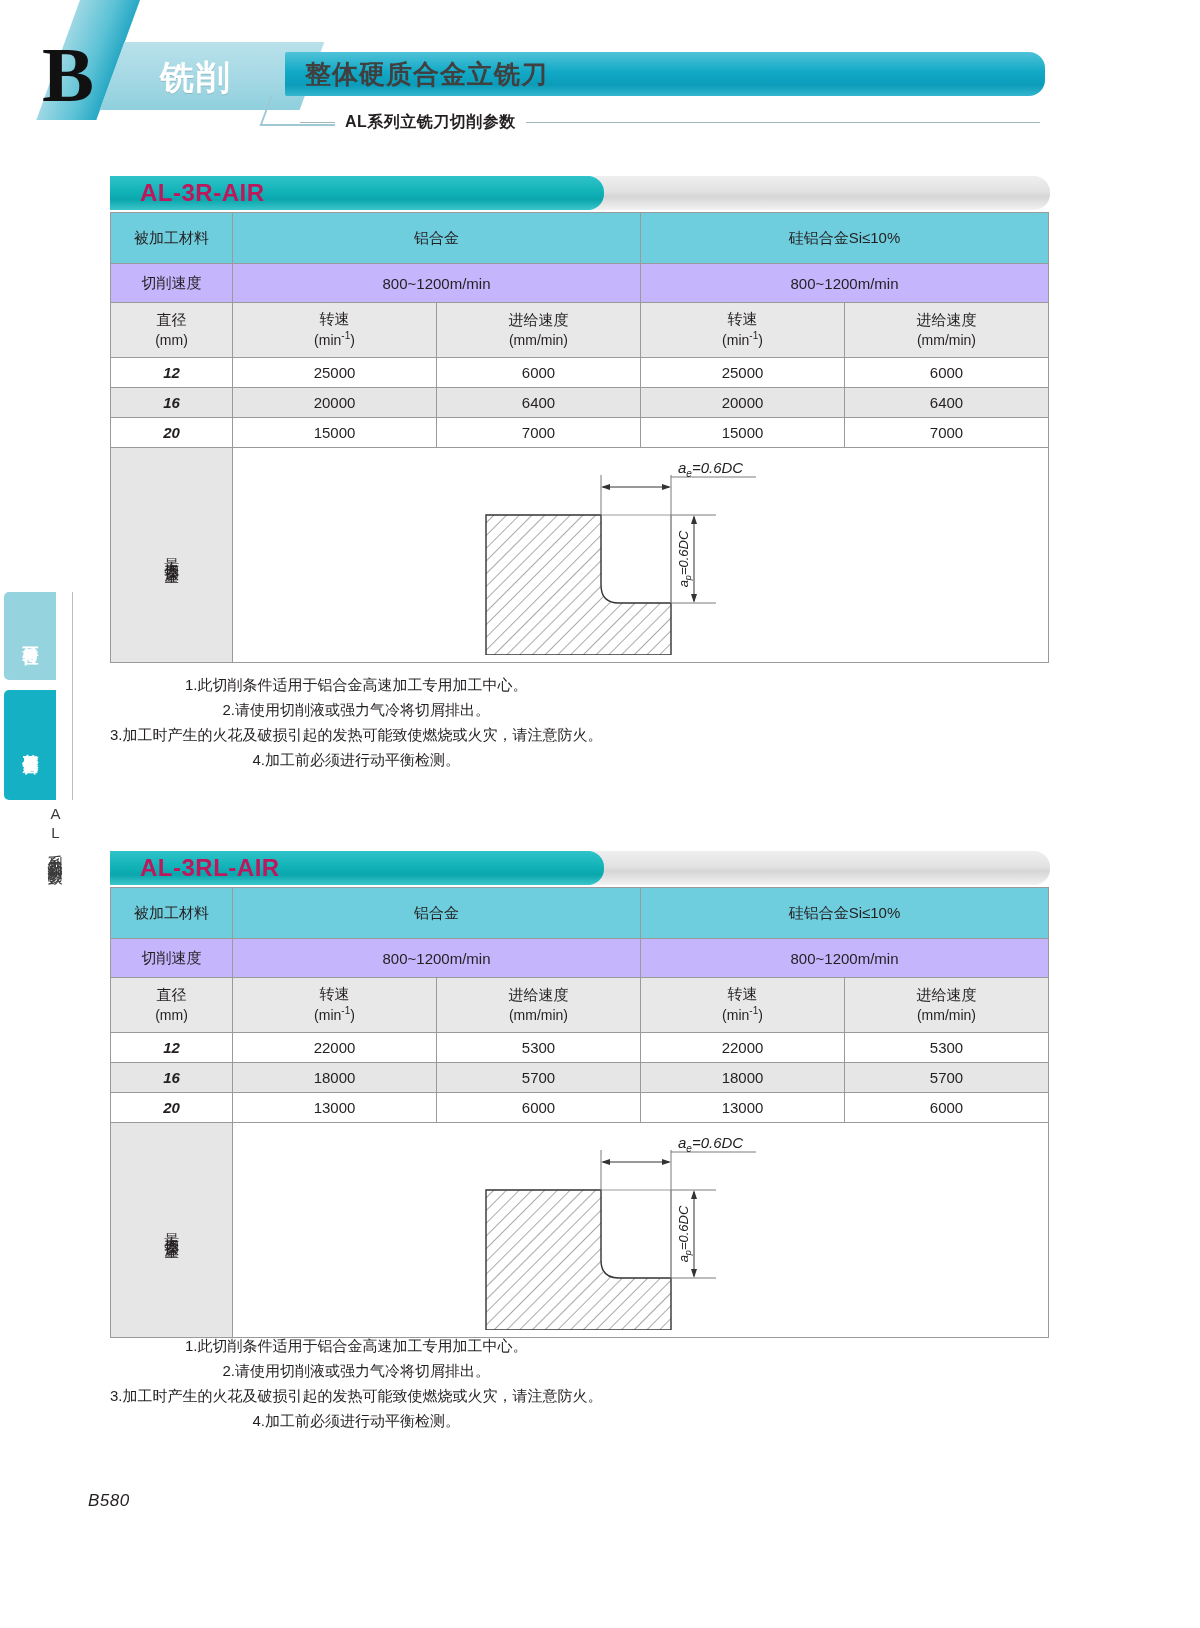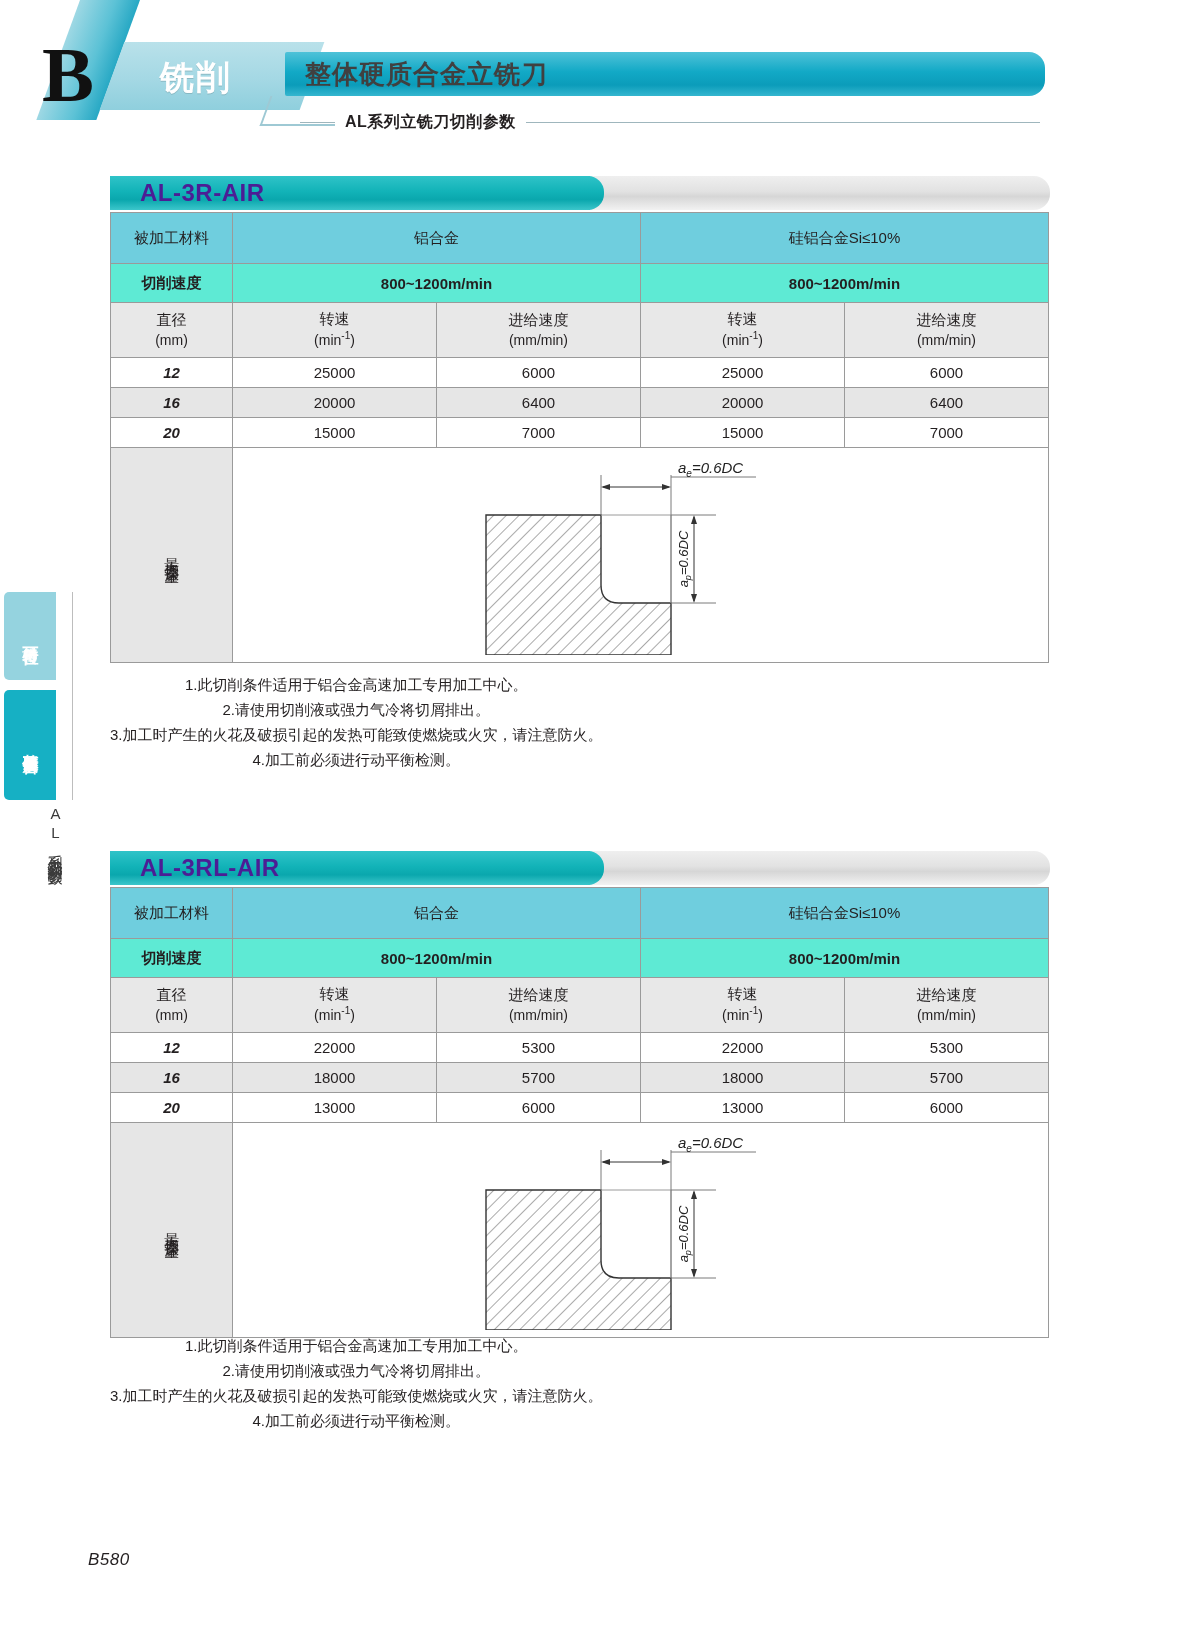--- a/index.html
+++ b/index.html
@@ -87,7 +87,7 @@
   }
   .sec-head-title{
     position:absolute;left:30px;top:0;height:48px;line-height:34px;z-index:3;
-    font-size:24px;font-weight:700;color:#4c1d95;letter-spacing:.5px;
+    font-size:24px;font-weight:700;color:#be185d;letter-spacing:.5px;
   }
   
   table.ptab{

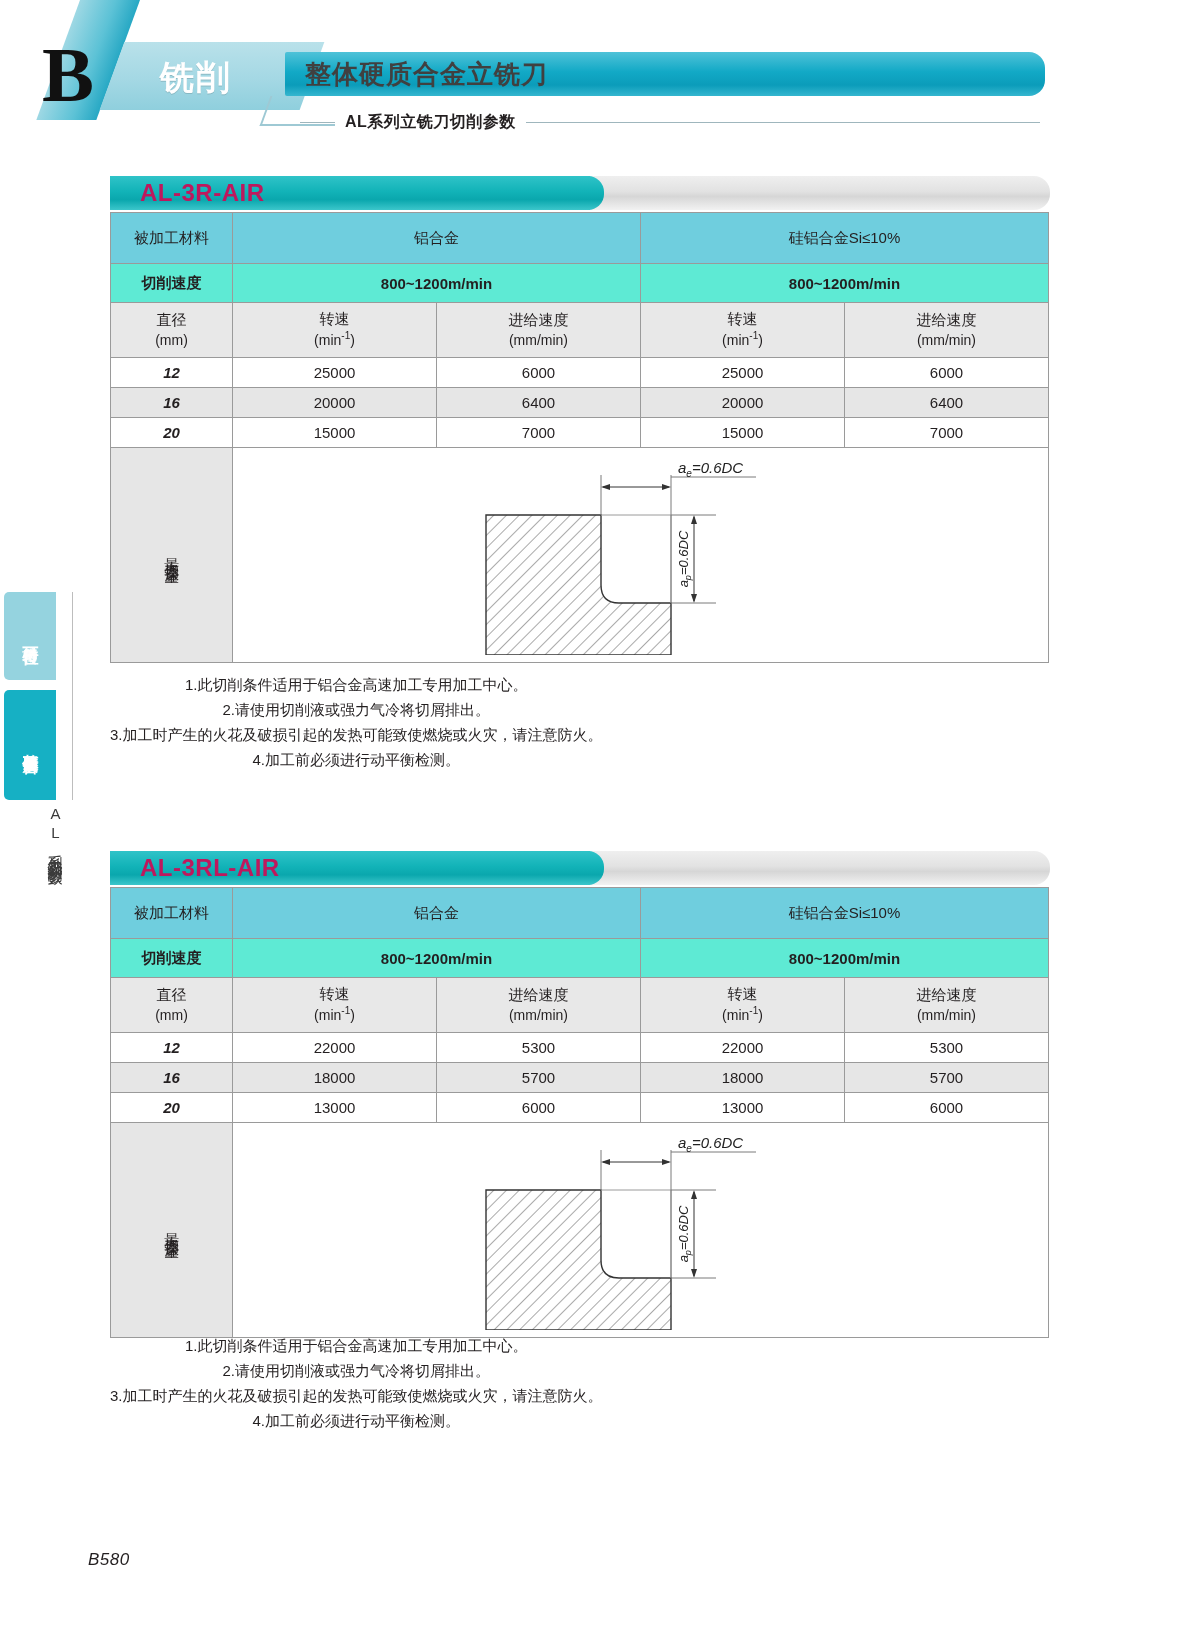--- a/index.html
+++ b/index.html
@@ -100,7 +100,7 @@
   }
   td.hdr-teal{background:#6fcede;font-size:15px;height:48px;}
   td.mat-label{background:#6fcede;font-size:15px;}
-  td.white{background:#5eead4;height:36px;font-weight:bold;}
+  td.white{background:#c4b5fd;height:36px;}
   td.grey{background:#e6e6e6;}
   td.colhdr{background:#e8e8e8;height:52px;line-height:1.35;font-size:15px;}
   td.num{height:27px;font-size:14px;}

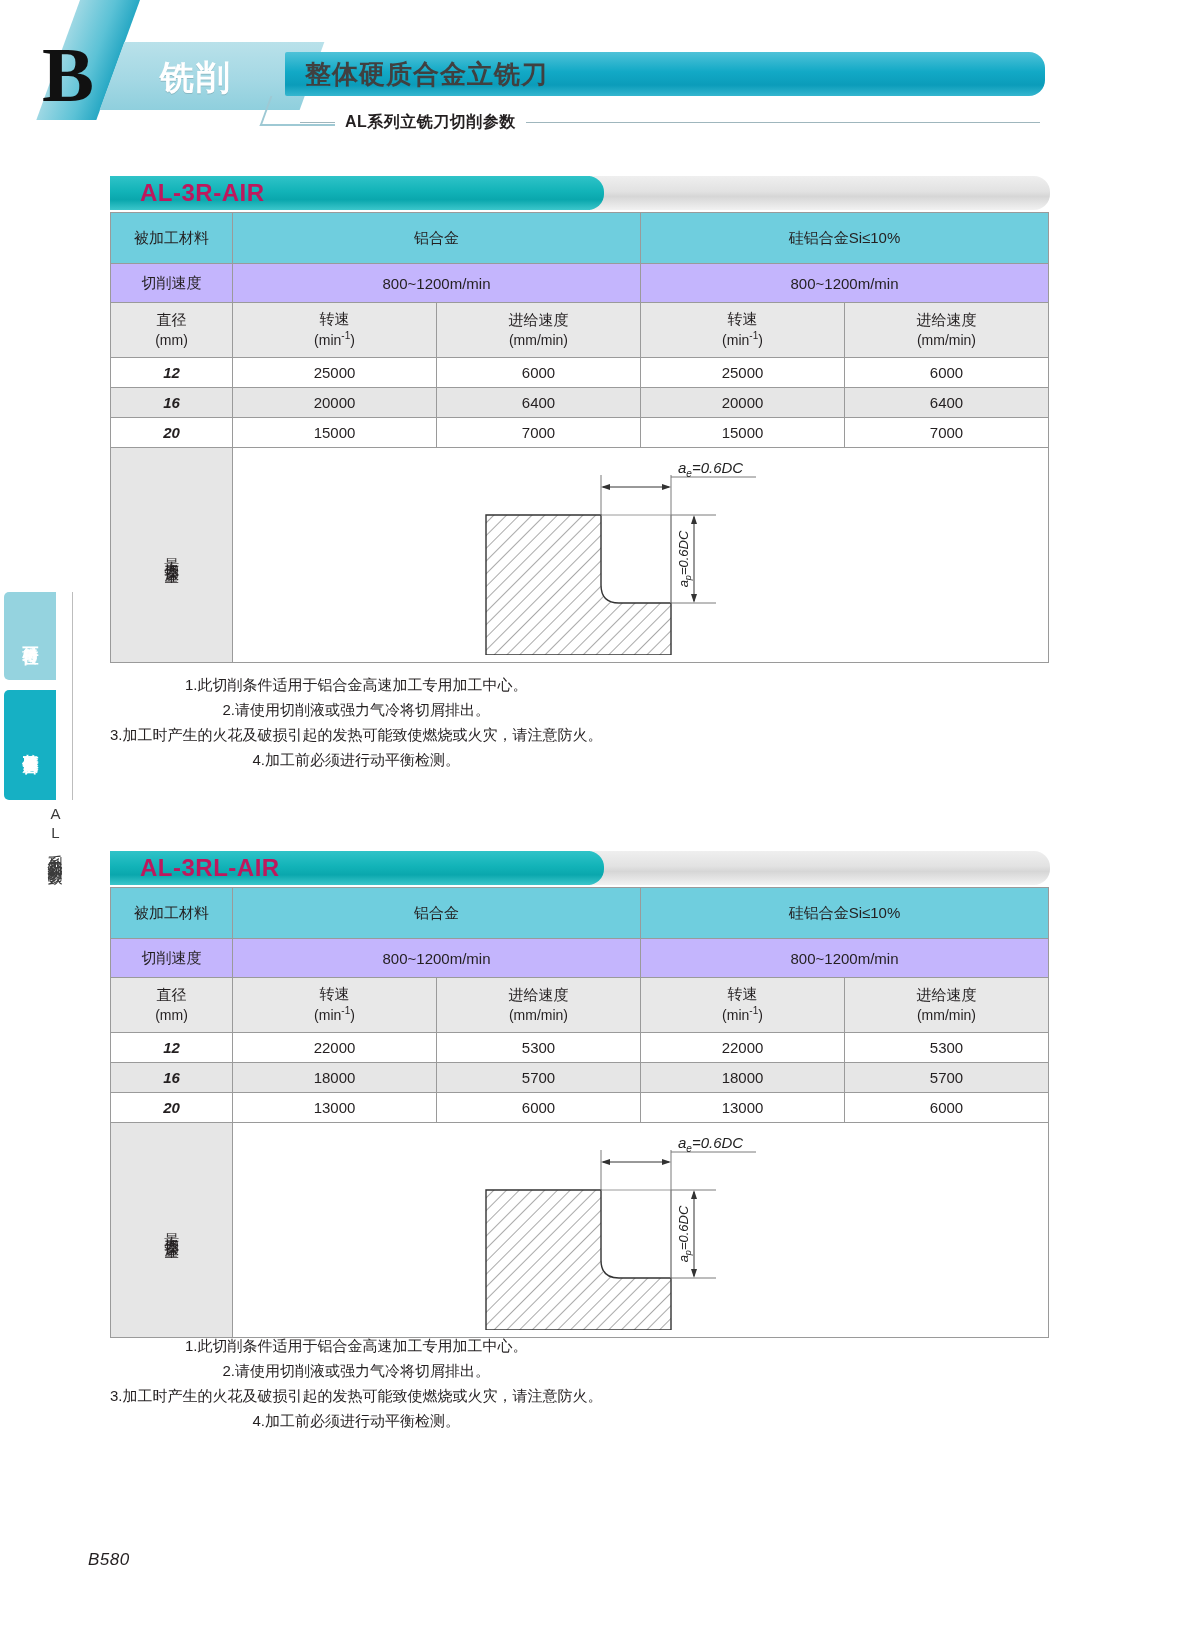--- a/index.html
+++ b/index.html
@@ -118,7 +118,7 @@
   .notes div{white-space:nowrap;text-align:center;}
   
   .footer{
-    position:absolute;left:88px;top:1550px;font-size:17px;font-style:italic;
+    position:absolute;left:88px;top:1491px;font-size:17px;font-style:italic;
     font-family:"Liberation Sans",sans-serif;color:#231f20;letter-spacing:.5px;
   }
 </style>

